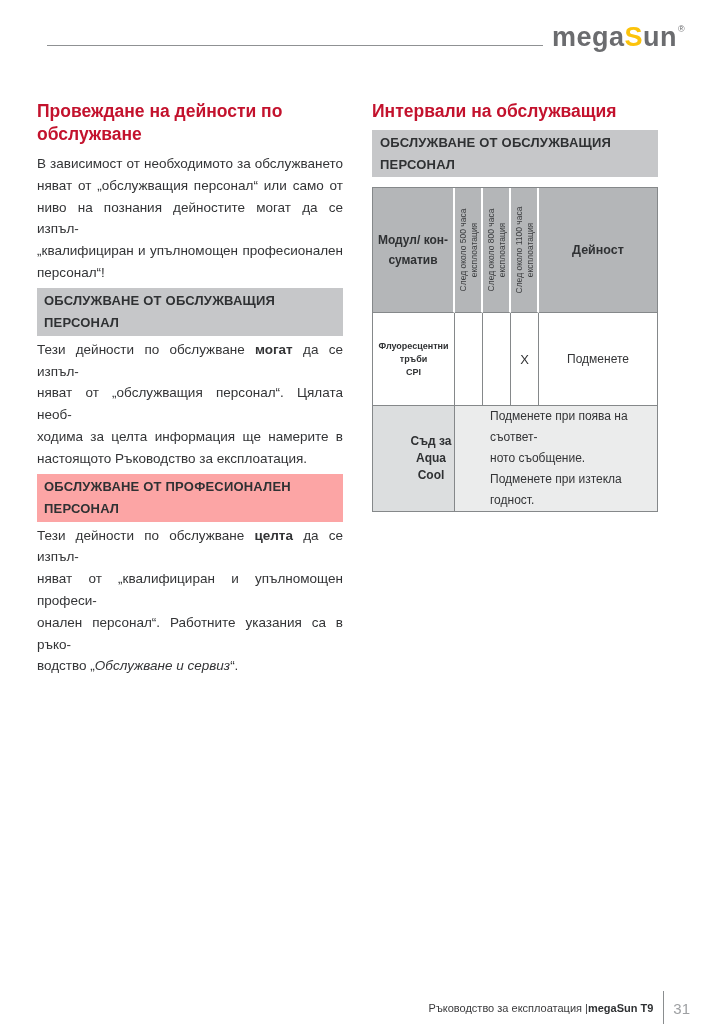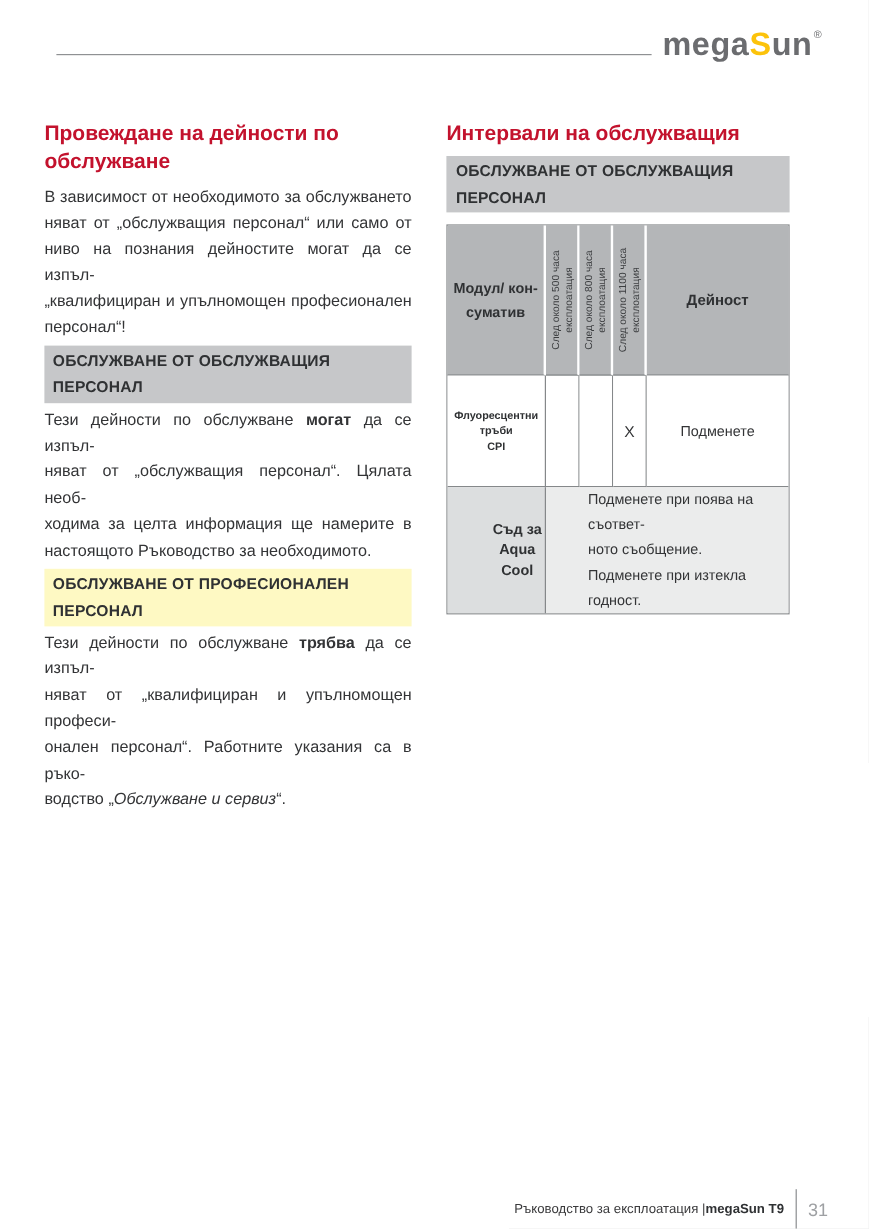--- a/index.html
+++ b/index.html
@@ -109,7 +109,7 @@
         <div class="ln just">Тези дейности по обслужване <b>могат</b> да се изпъл-</div>
         <div class="ln just">няват от „обслужващия персонал“. Цялата необ-</div>
         <div class="ln just">ходима за целта информация ще намерите в</div>
-        <div class="ln">настоящото Ръководство за необходимото.</div>
+        <div class="ln">настоящото Ръководство за експлоатация.</div>
       </div>
 
     <div class="sec-header pink">ОБСЛУЖВАНЕ ОТ ПРОФЕСИОНАЛЕН

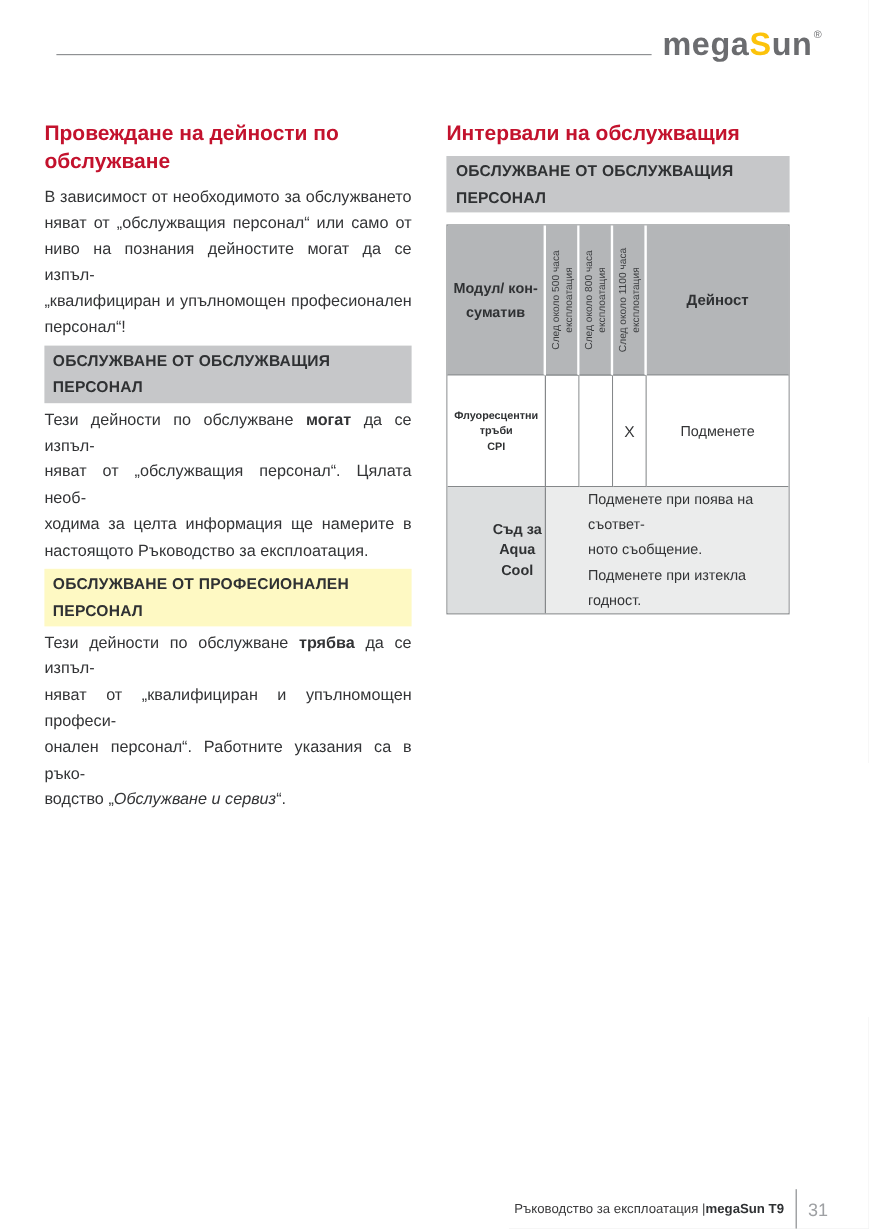--- a/index.html
+++ b/index.html
@@ -27,7 +27,7 @@
     white-space:pre-line;letter-spacing:.2px;
   }
   .sec-header.gray{background:#c6c7c9;}
-  .sec-header.pink{background:#fef9c3;}
+  .sec-header.pink{background:#fca5a5;}
   .intro{margin-top:7px;}
   .sec-body{margin-top:3px;}
   

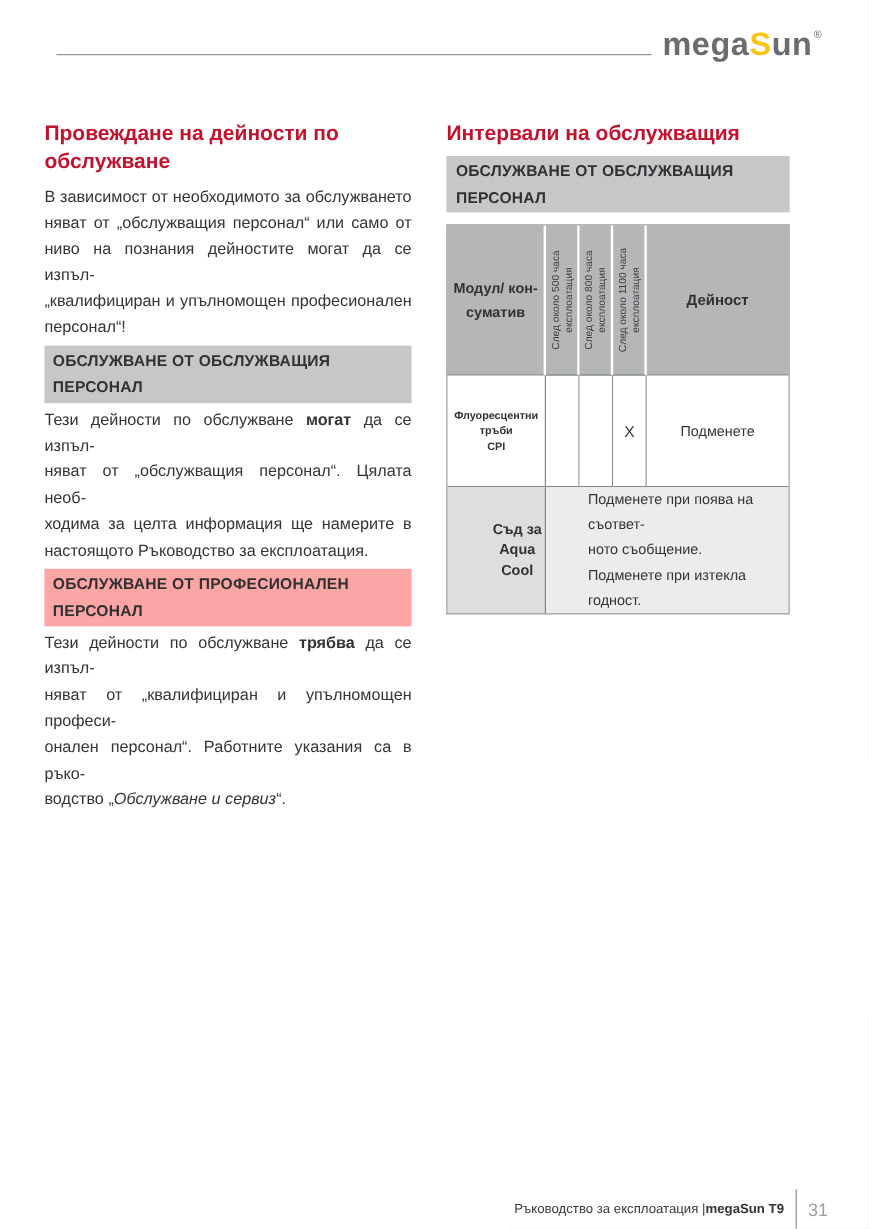--- a/index.html
+++ b/index.html
@@ -115,7 +115,7 @@
     <div class="sec-header pink">ОБСЛУЖВАНЕ ОТ ПРОФЕСИОНАЛЕН
 ПЕРСОНАЛ</div>
     <div class="bodytext sec-body">
-        <div class="ln just">Тези дейности по обслужване <b>трябва</b> да се изпъл-</div>
+        <div class="ln just">Тези дейности по обслужване <b>целта</b> да се изпъл-</div>
         <div class="ln just">няват от „квалифициран и упълномощен професи-</div>
         <div class="ln just">онален персонал“. Работните указания са в ръко-</div>
         <div class="ln">водство „<i>Обслужване и сервиз</i>“.</div>

